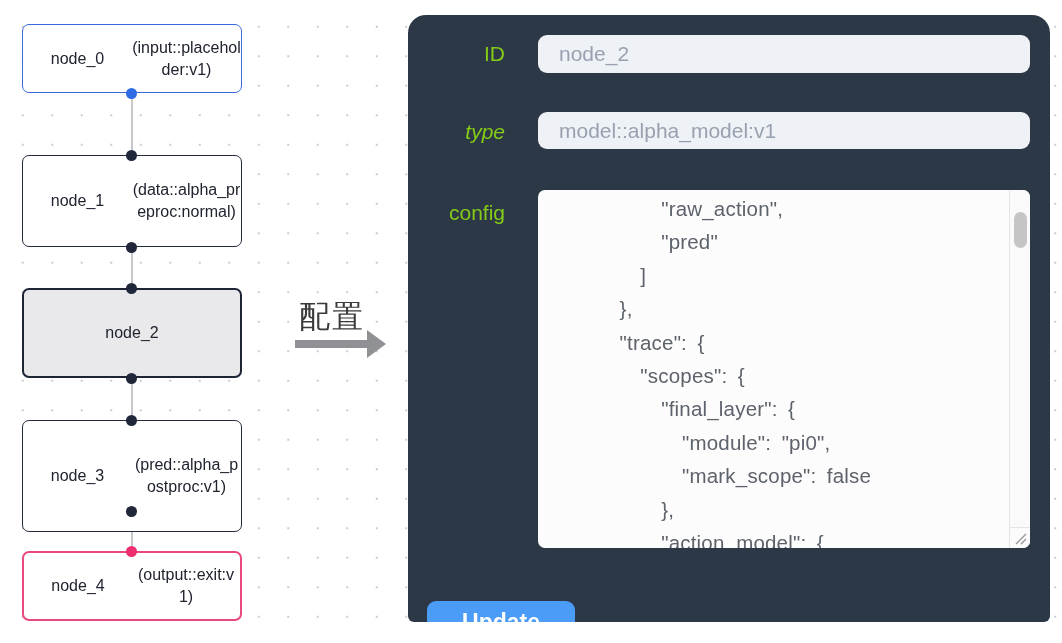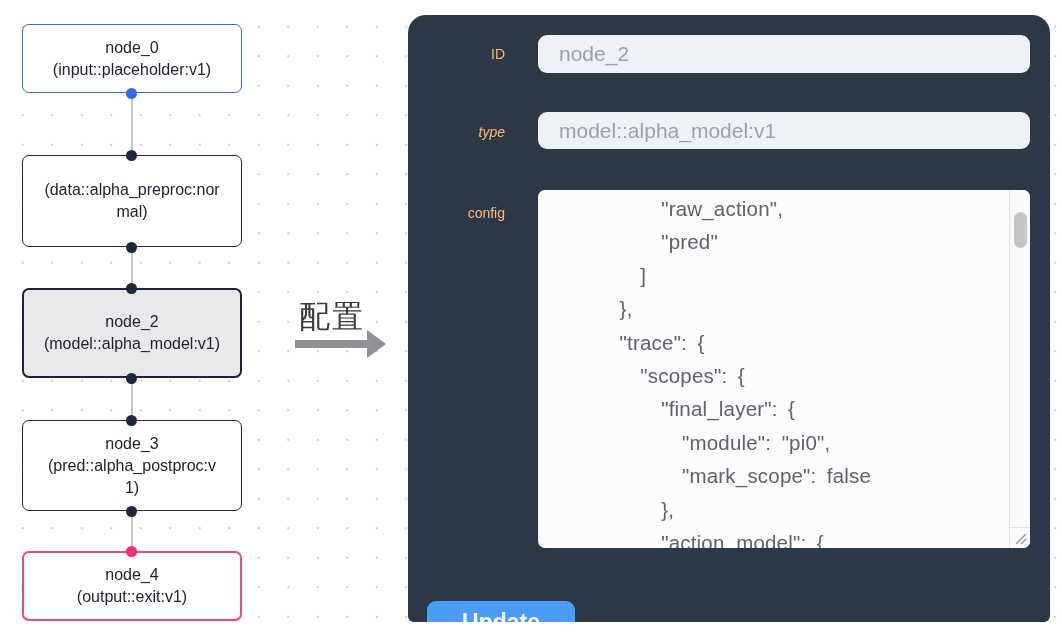--- a/index.html
+++ b/index.html
@@ -16,7 +16,7 @@
   .gnode{
     position:absolute;left:22px;width:220px;box-sizing:border-box;
     background:#ffffff;border:1.8px solid #232a3c;border-radius:7px;
-    display:flex;flex-direction:column;align-items:center;justify-content:center;
+    display:flex;flex-direction:row;align-items:center;justify-content:center;
     text-align:center;color:#20242f;font-size:16px;line-height:22px;
   }
   .gnode .ntext{width:182px;word-break:break-all;}

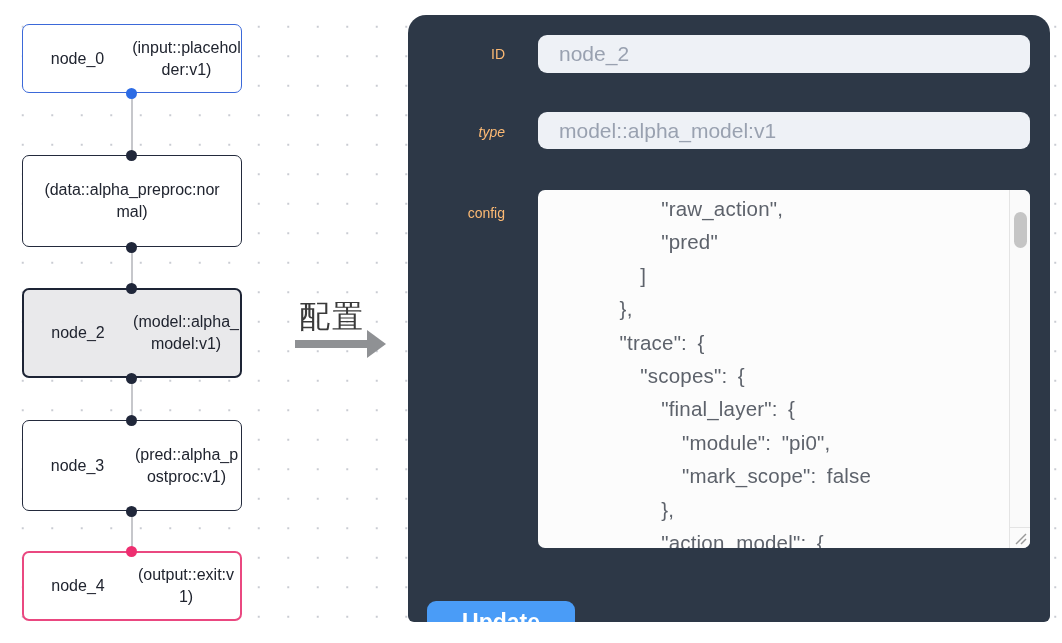--- a/index.html
+++ b/index.html
@@ -45,7 +45,7 @@
   }
   .flabel{
     position:absolute;left:10px;width:87px;text-align:right;
-    color:#fdba74;font-size:14px;
+    color:#84cc16;font-size:21px;
   }
   .lbl-id{top:20px;line-height:38px;}
   .lbl-type{top:97px;line-height:40px;font-style:italic;}

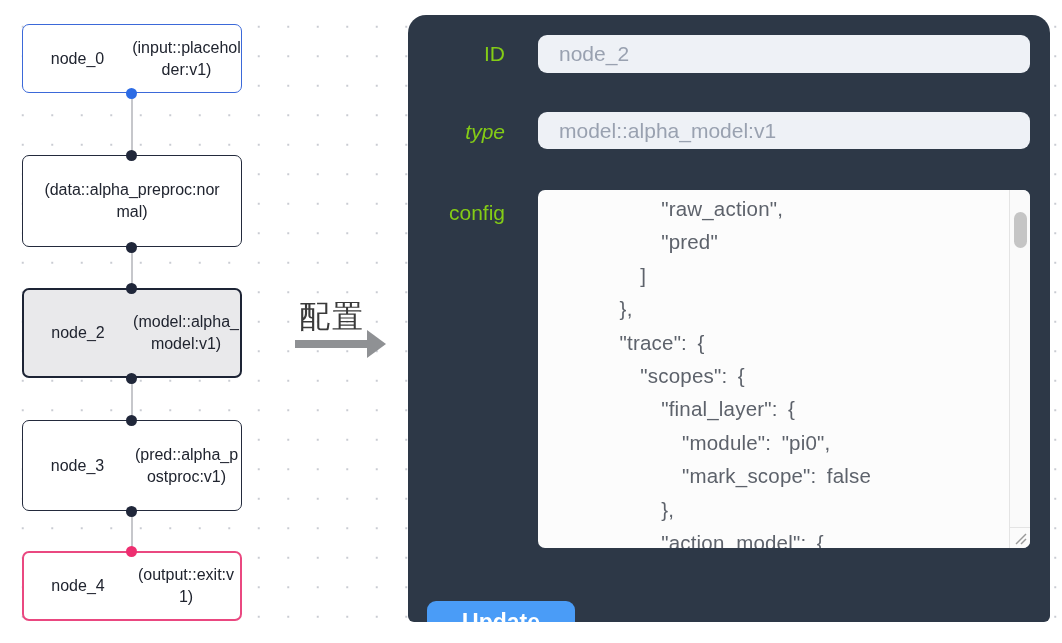--- a/index.html
+++ b/index.html
@@ -102,6 +102,7 @@
     <div class="ntext">(input::placeholder:v1)</div>
   </div>
   <div class="gnode n1">
+    <div class="ntext">node_1</div>
     <div class="ntext">(data::alpha_preproc:normal)</div>
   </div>
   <div class="gnode n2">

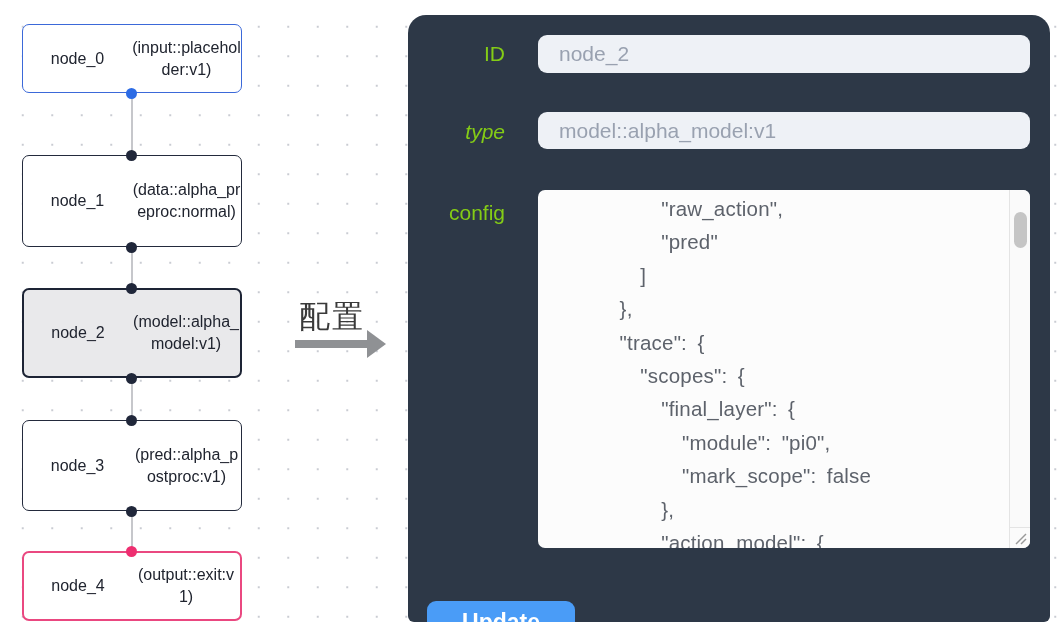--- a/index.html
+++ b/index.html
@@ -107,7 +107,6 @@
   </div>
   <div class="gnode n2">
     <div class="ntext">node_2</div>
-    <div class="ntext">(model::alpha_model:v1)</div>
   </div>
   <div class="gnode n3">
     <div class="ntext">node_3</div>

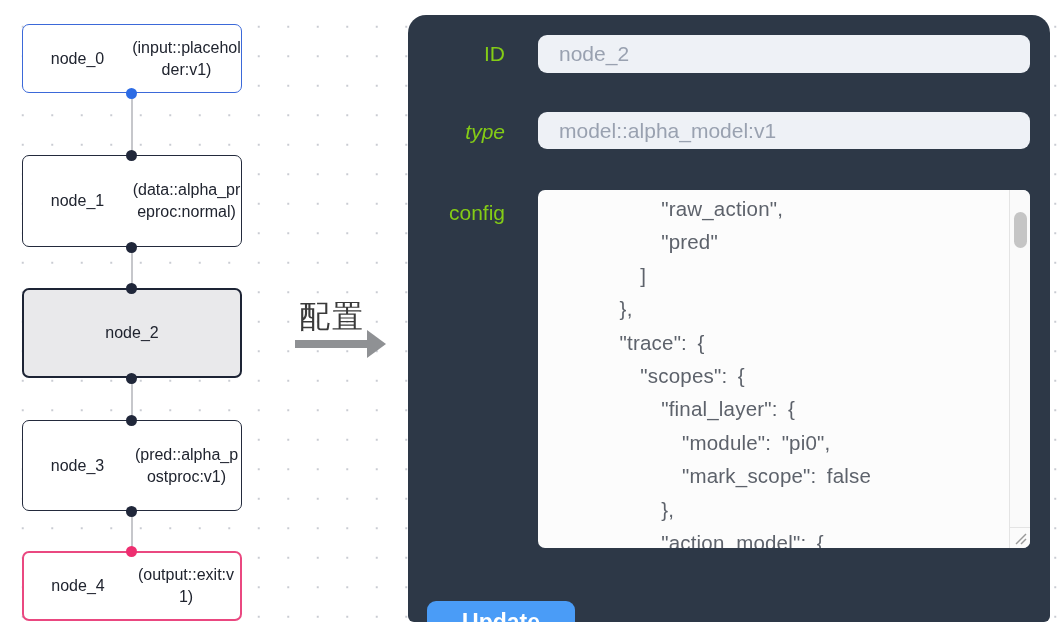--- a/index.html
+++ b/index.html
@@ -23,7 +23,7 @@
   .n0{top:24px;height:69px;border-color:#3b69d9;}
   .n1{top:155px;height:92px;}
   .n2{top:288px;height:90px;background:#e9e9eb;border-width:2.5px;border-color:#1d2435;}
-  .n3{top:420px;height:91px;align-items:center;}
+  .n3{top:420px;height:112px;align-items:center;}
   .n4{top:551px;height:70px;border-color:#ea4880;border-width:2px;}
   .port{position:absolute;left:126px;width:11px;height:11px;border-radius:50%;background:#20273a;}
   .port.blue{background:#2d6ce5;}

